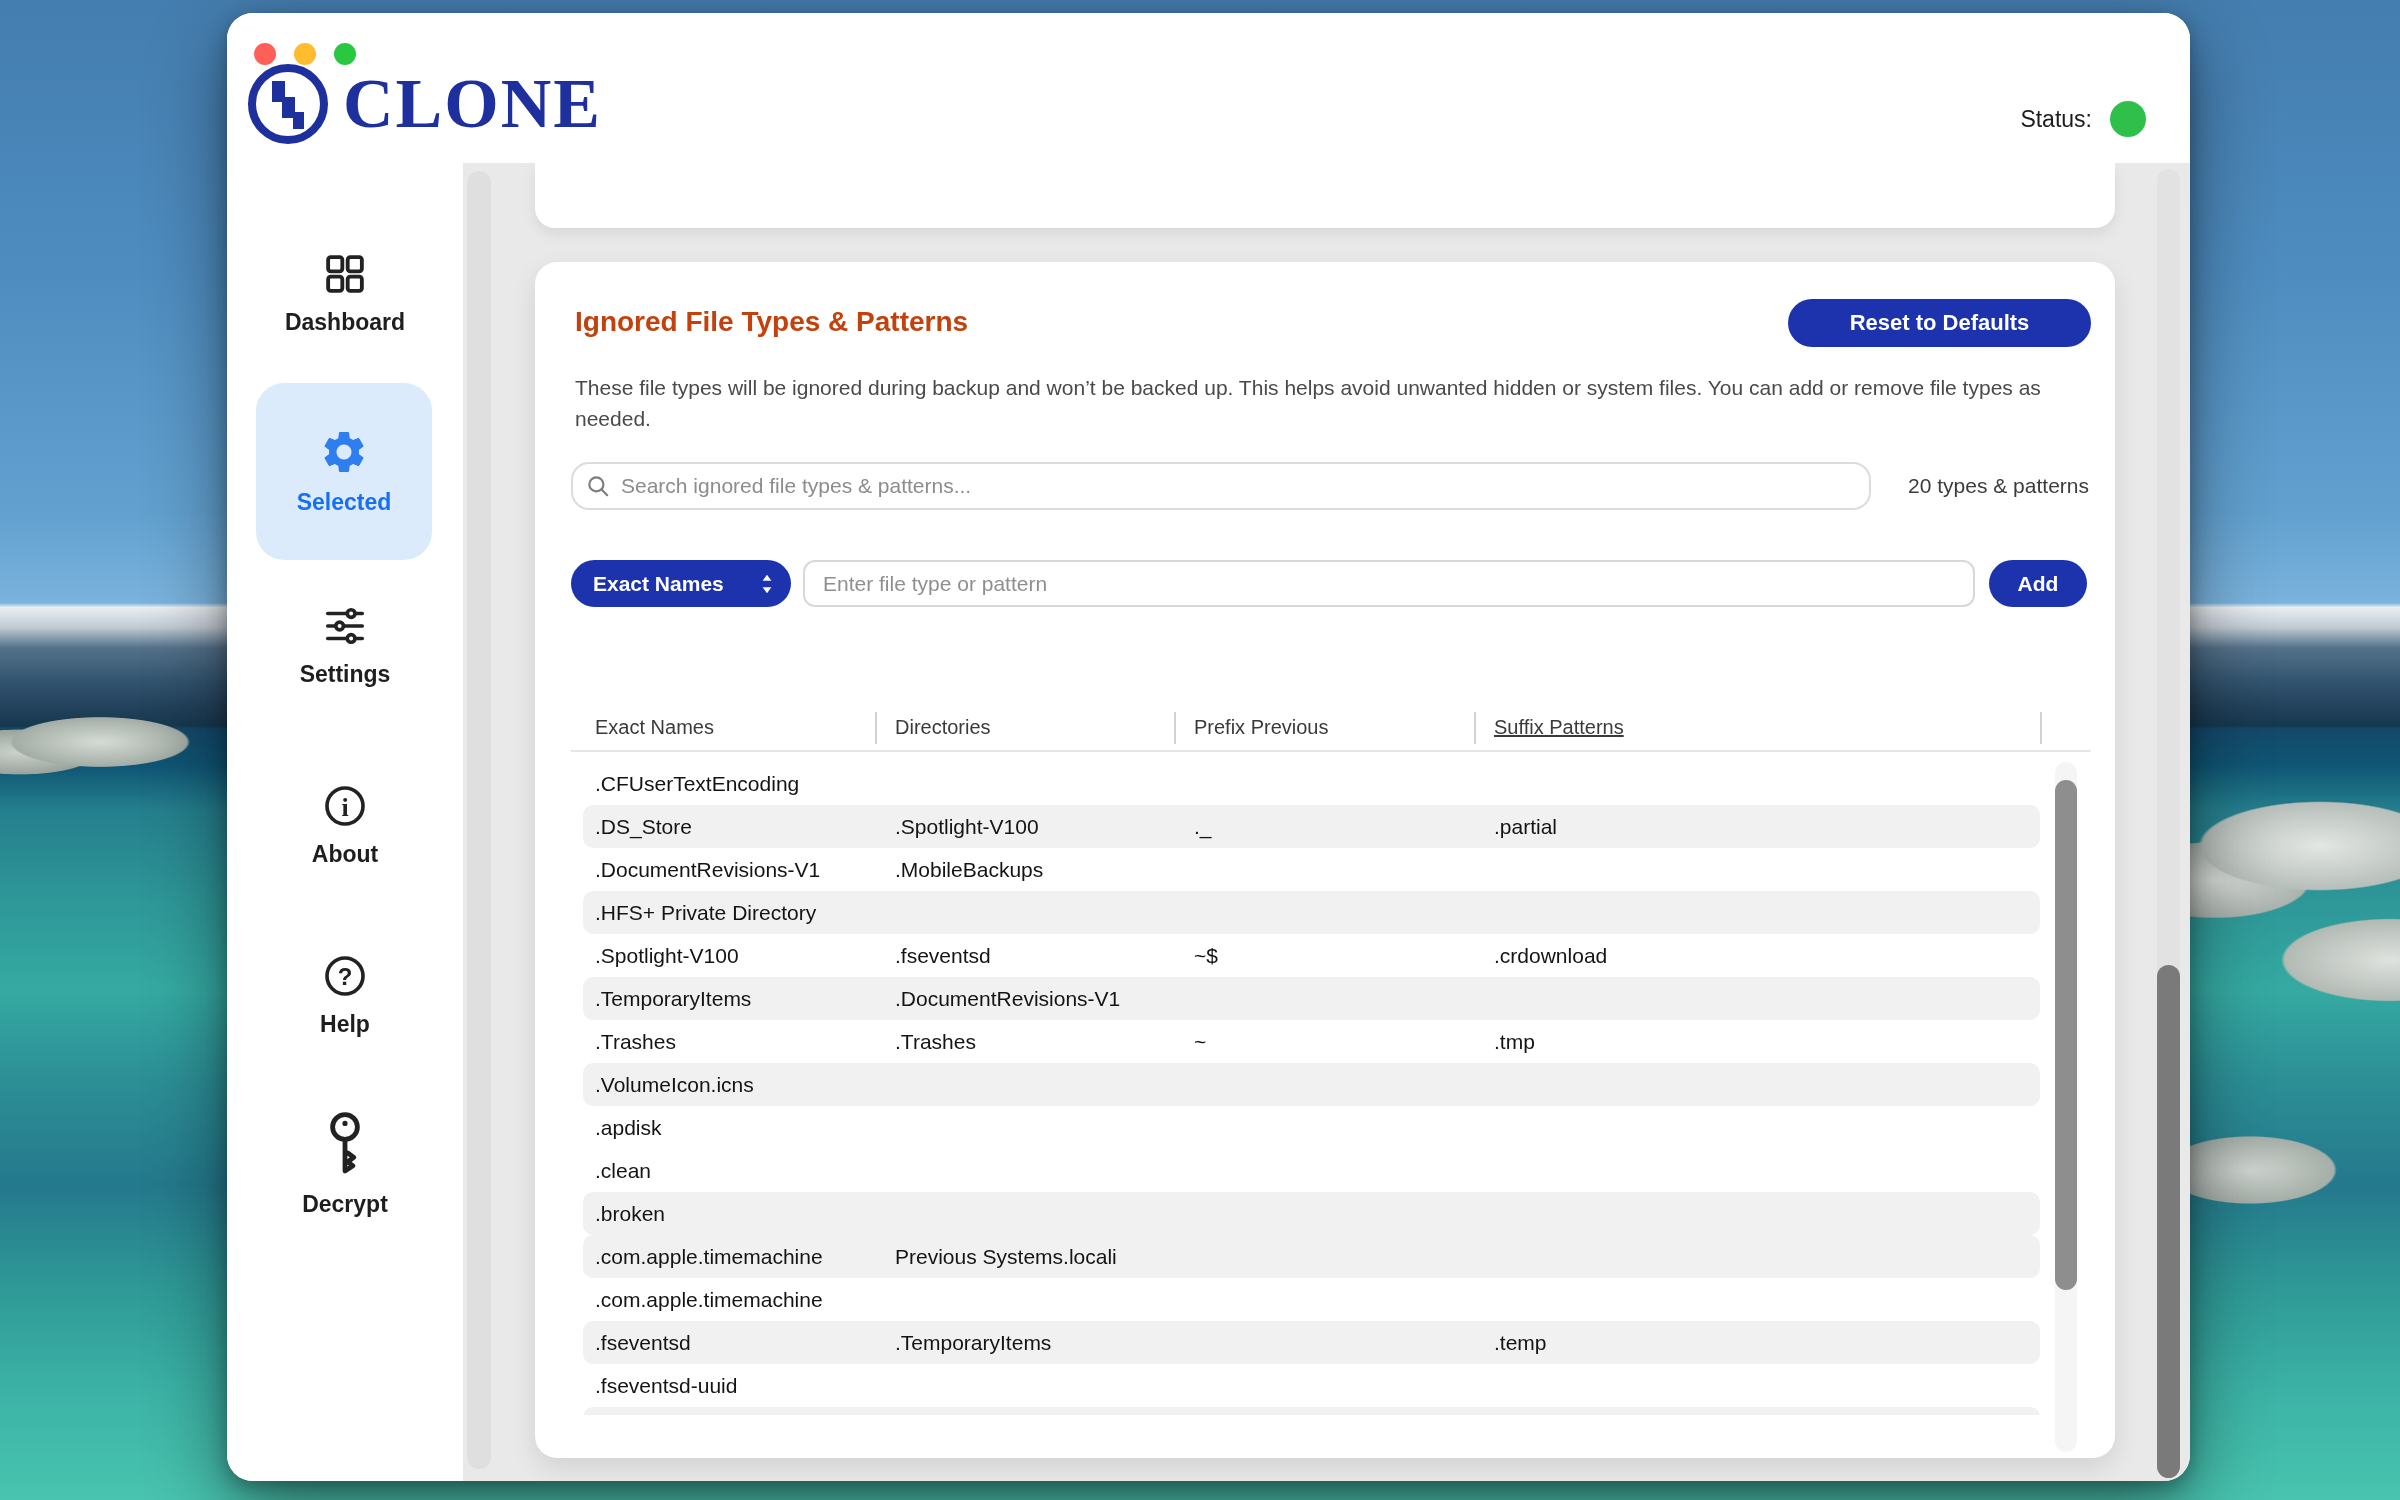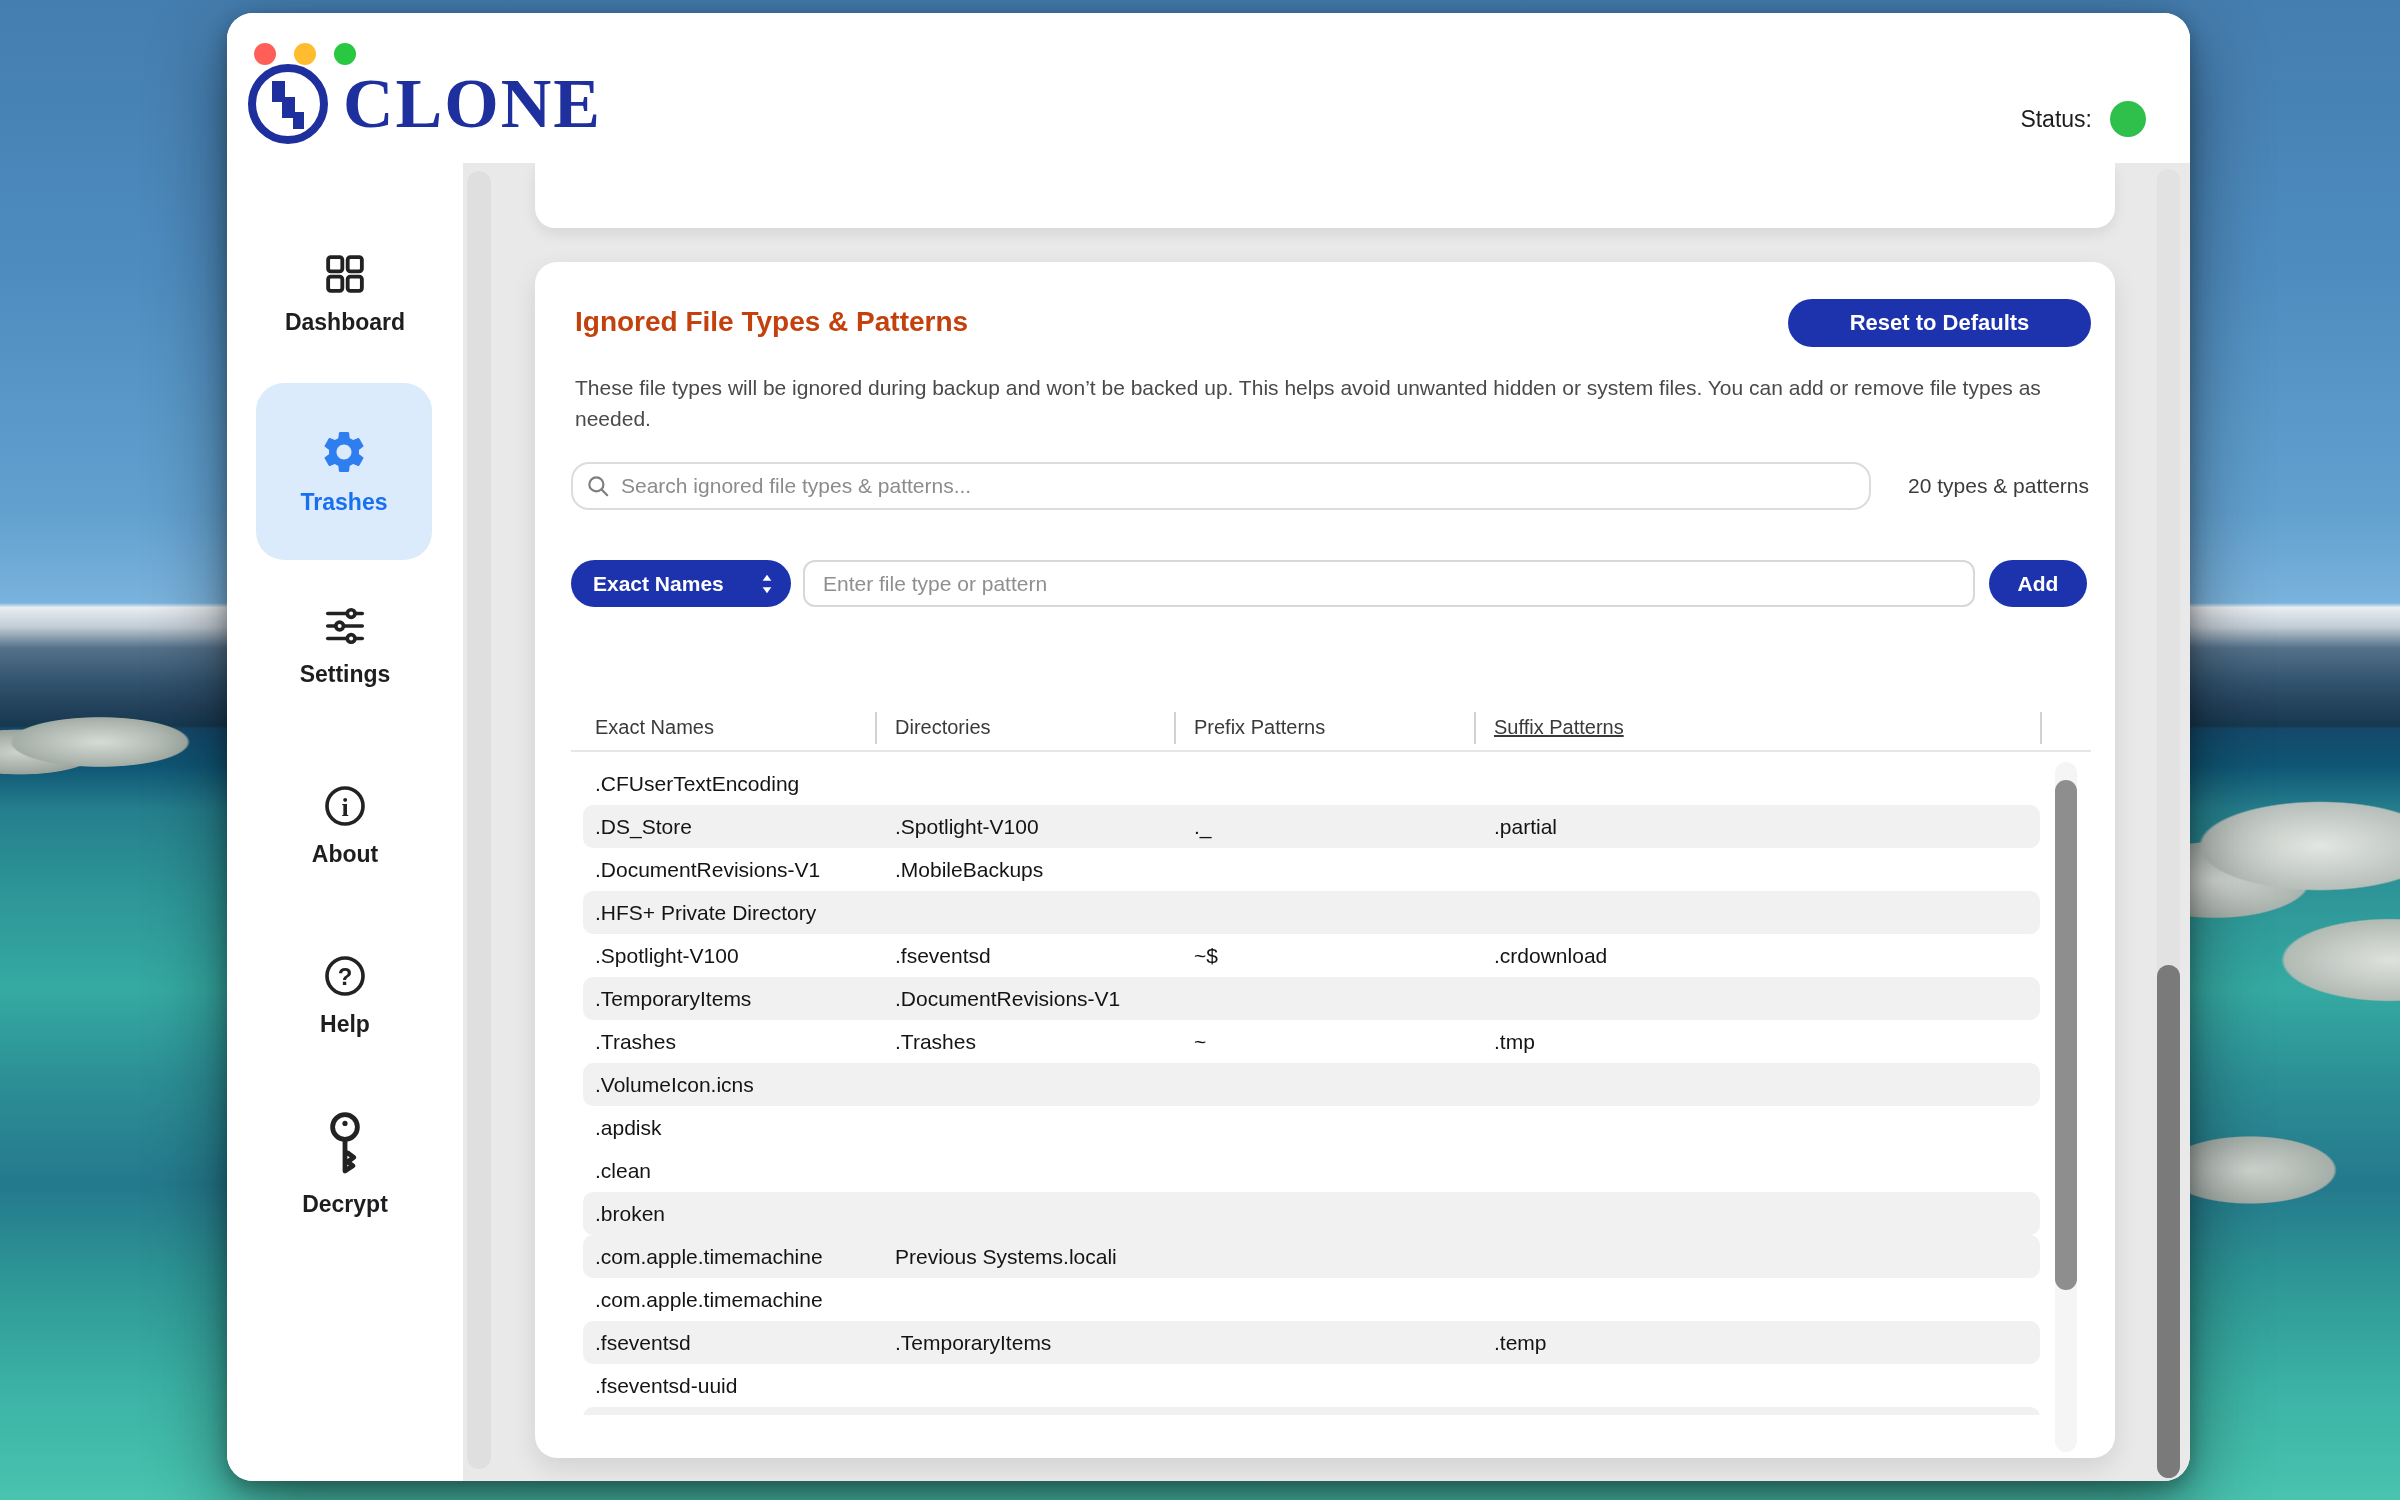--- a/index.html
+++ b/index.html
@@ -190,7 +190,7 @@
           <path d="M19.14,12.94c0.04-0.3,0.06-0.61,0.06-0.94c0-0.32-0.02-0.64-0.07-0.94l2.03-1.58c0.18-0.14,0.23-0.41,0.12-0.61 l-1.92-3.32c-0.12-0.22-0.37-0.29-0.59-0.22l-2.39,0.96c-0.5-0.38-1.03-0.7-1.62-0.94L14.4,2.81c-0.04-0.24-0.24-0.41-0.48-0.41 h-3.84c-0.24,0-0.43,0.17-0.47,0.41L9.25,5.35C8.66,5.59,8.12,5.92,7.63,6.29L5.24,5.33c-0.22-0.08-0.47,0-0.59,0.22L2.74,8.87 C2.62,9.08,2.66,9.34,2.86,9.48l2.03,1.58C4.84,11.36,4.8,11.69,4.8,12s0.02,0.64,0.07,0.94l-2.03,1.58 c-0.18,0.14-0.23,0.41-0.12,0.61l1.92,3.32c0.12,0.22,0.37,0.29,0.59,0.22l2.39-0.96c0.5,0.38,1.03,0.7,1.62,0.94l0.36,2.54 c0.05,0.24,0.24,0.41,0.48,0.41h3.84c0.24,0,0.44-0.17,0.47-0.41l0.36-2.54c0.59-0.24,1.13-0.56,1.62-0.94l2.39,0.96 c0.22,0.08,0.47,0,0.59-0.22l1.92-3.32c0.12-0.22,0.07-0.47-0.12-0.61L19.14,12.94z M12,15.6c-1.98,0-3.6-1.62-3.6-3.6 s1.62-3.6,3.6-3.6s3.6,1.62,3.6,3.6S13.98,15.6,12,15.6z"></path>
         </svg>
       </span>
-      <span class="nav-label">Trashes</span>
+      <span class="nav-label">Selected</span>
     </div>
 
     <div class="nav-item" style="top:440px;">

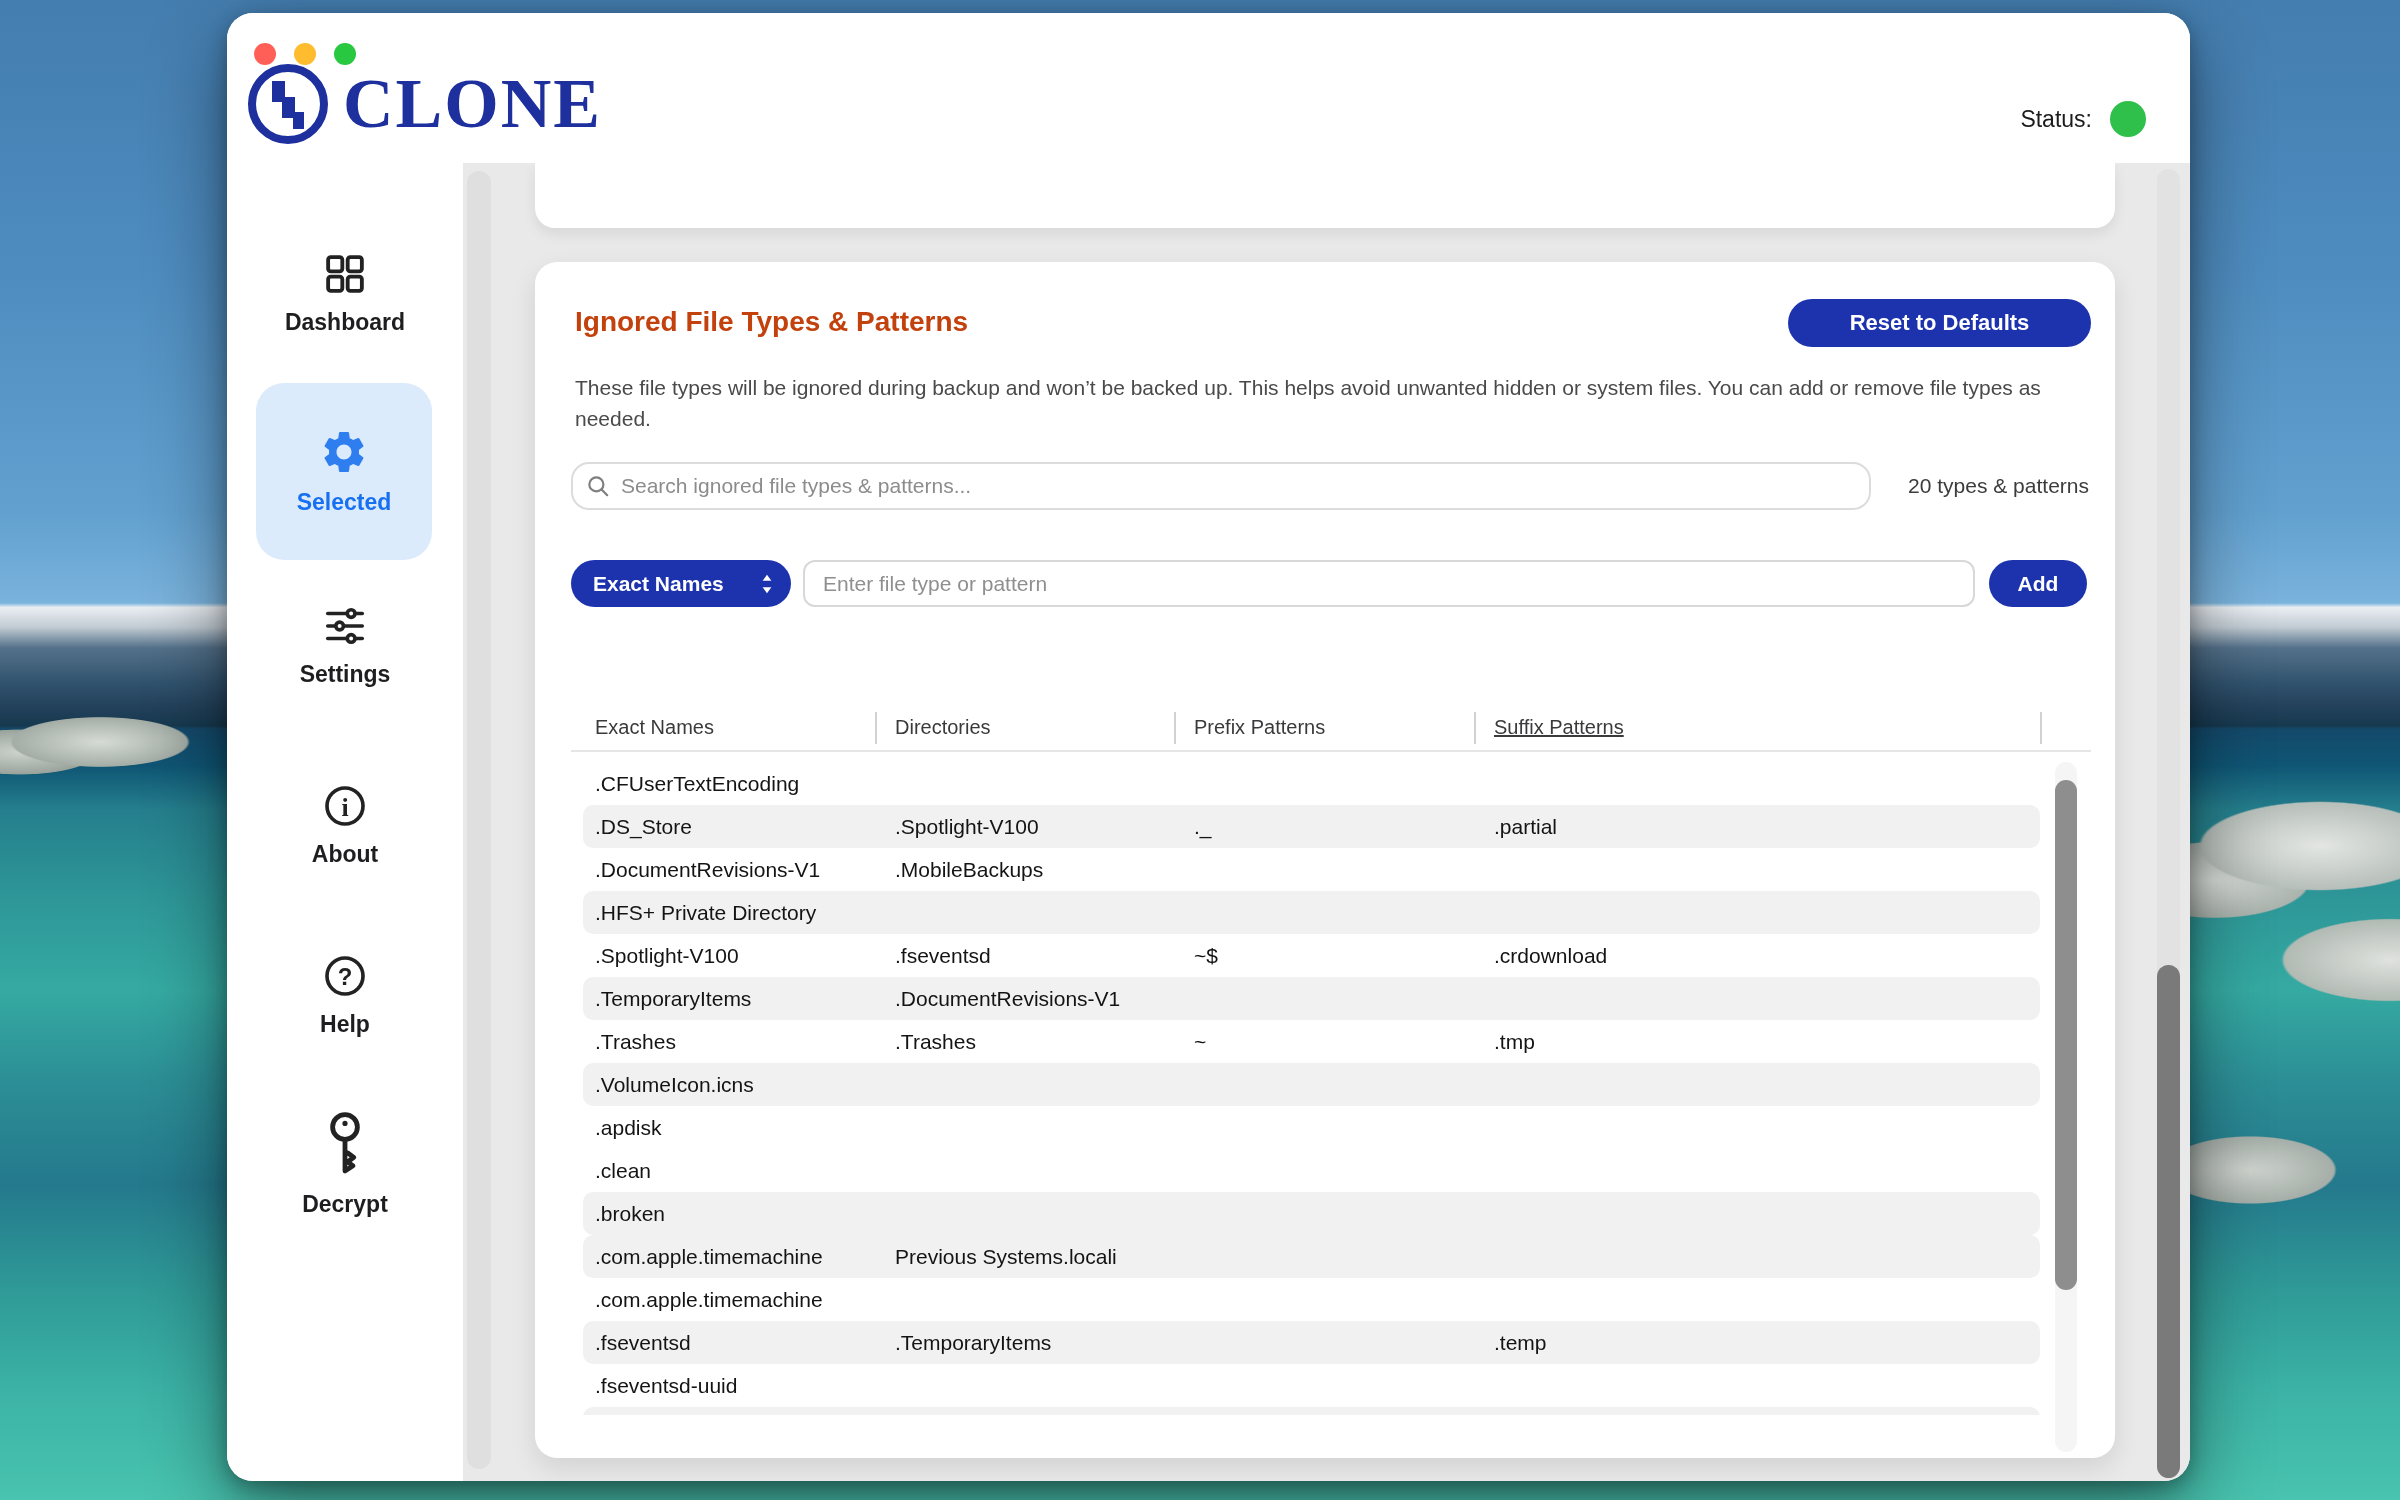--- a/index.html
+++ b/index.html
@@ -276,7 +276,7 @@
       <div class="thead">
         <span class="th" style="left:60px;">Exact Names</span>
         <span class="th" style="left:360px;">Directories</span>
-        <span class="th" style="left:659px;">Prefix Patterns</span>
+        <span class="th" style="left:659px;">Prefix Previous</span>
         <span class="th" style="left:959px;text-decoration:underline;">Suffix Patterns</span>
         <span class="th-sep" style="left:340px;"></span>
         <span class="th-sep" style="left:639px;"></span>

